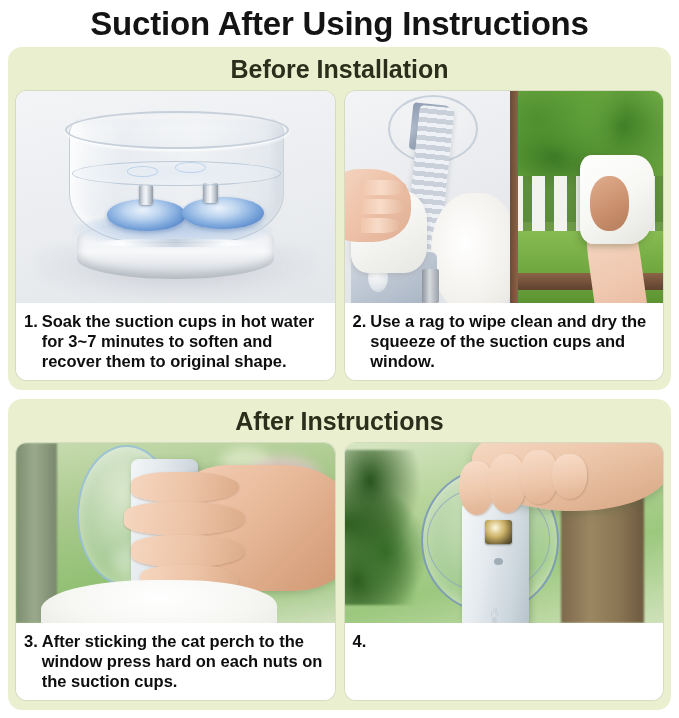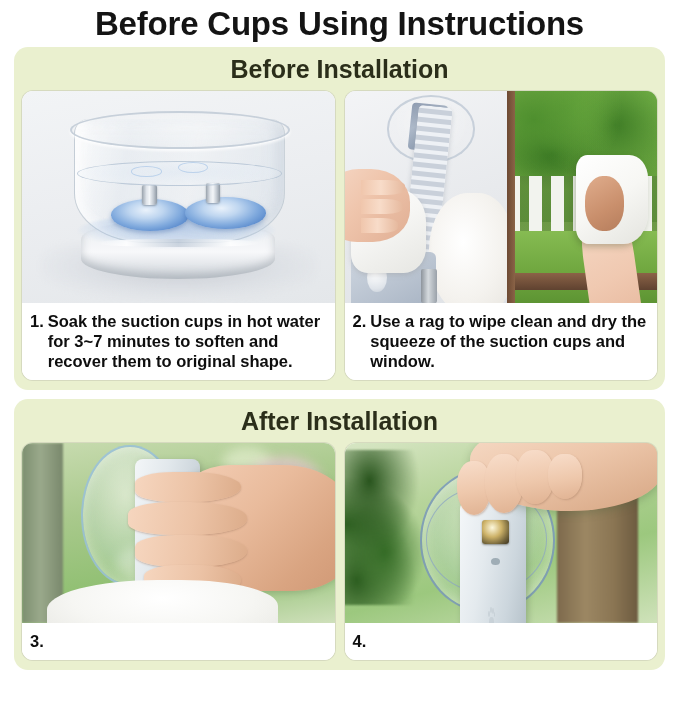--- a/index.html
+++ b/index.html
@@ -436,7 +436,7 @@
 
 <div class="page">
 
-  <h1 class="main-title">Before Cups Using Instructions</h1>
+  <h1 class="main-title">Suction After Using Instructions</h1>
 
   <div class="section">
     <div class="section-title">Before Installation</div>

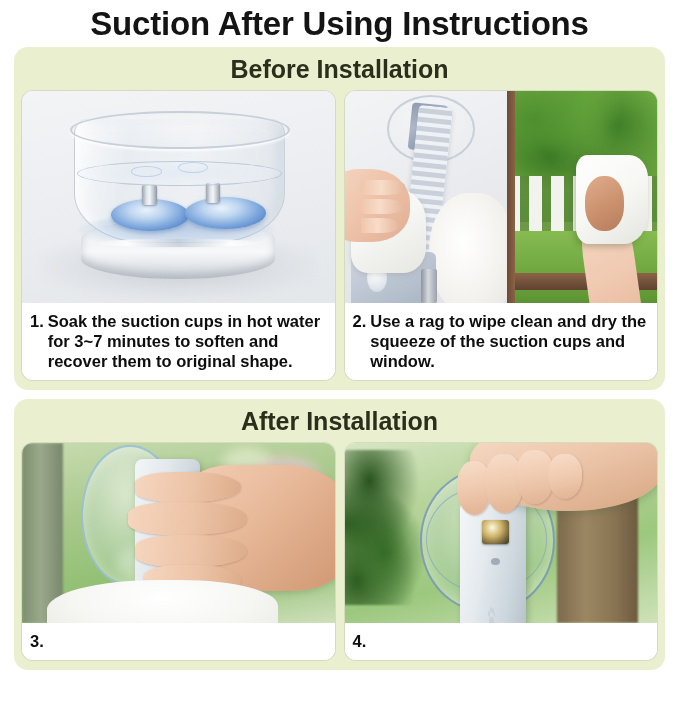--- a/index.html
+++ b/index.html
@@ -39,7 +39,7 @@
   .section {
     background: #eaf0cf;
     border-radius: 14px;
-    margin: 0 14px;
+    margin: 0 8px;
     padding: 6px 8px 10px 8px;
     box-sizing: border-box;
   }

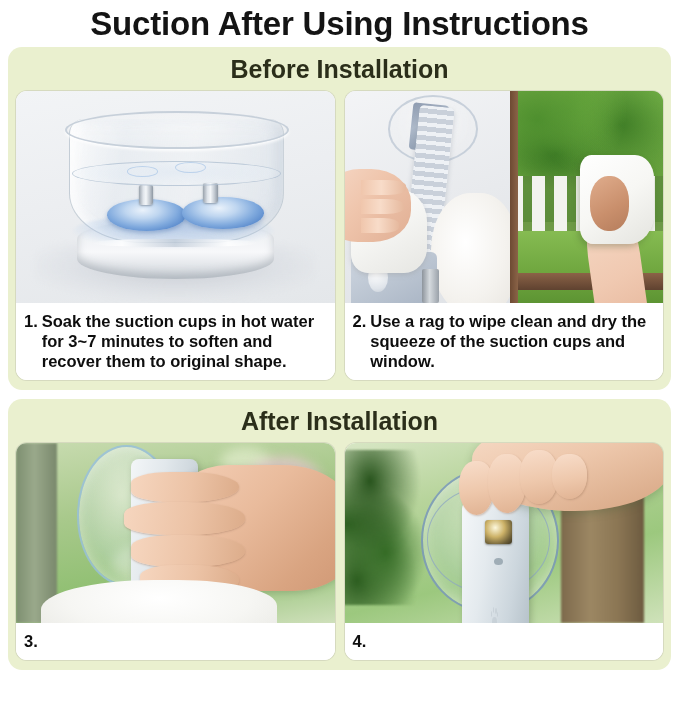--- a/index.html
+++ b/index.html
@@ -507,7 +507,7 @@
   </div>
 
   <div class="section">
-    <div class="section-title">After Installation</div>
+    <div class="section-title">After Instructions</div>
 
     <div class="card-row">
 

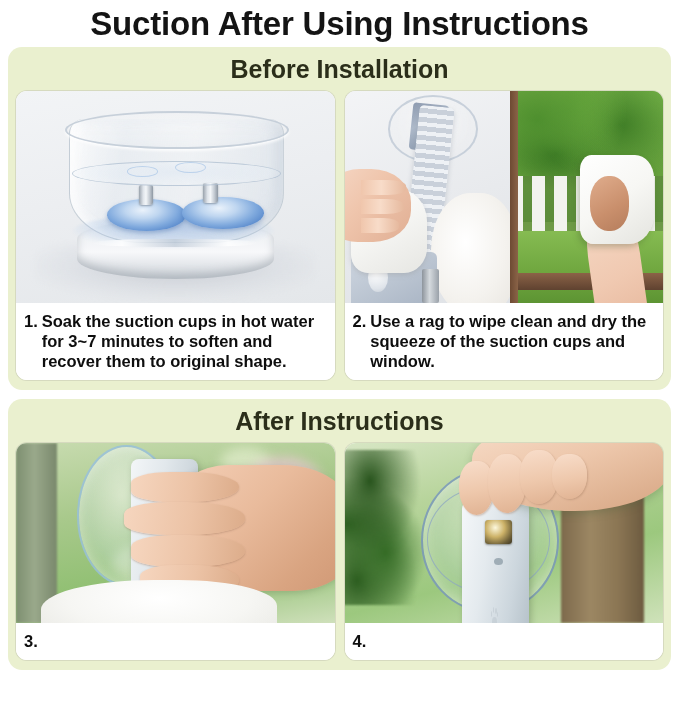--- a/index.html
+++ b/index.html
@@ -537,6 +537,7 @@
         </div>
         <div class="caption">
           <span class="cap-num">3.</span>
+          <span class="cap-text">After sticking the cat perch to the window press hard on each nuts on the suction cups.</span>
         </div>
       </div>
 

